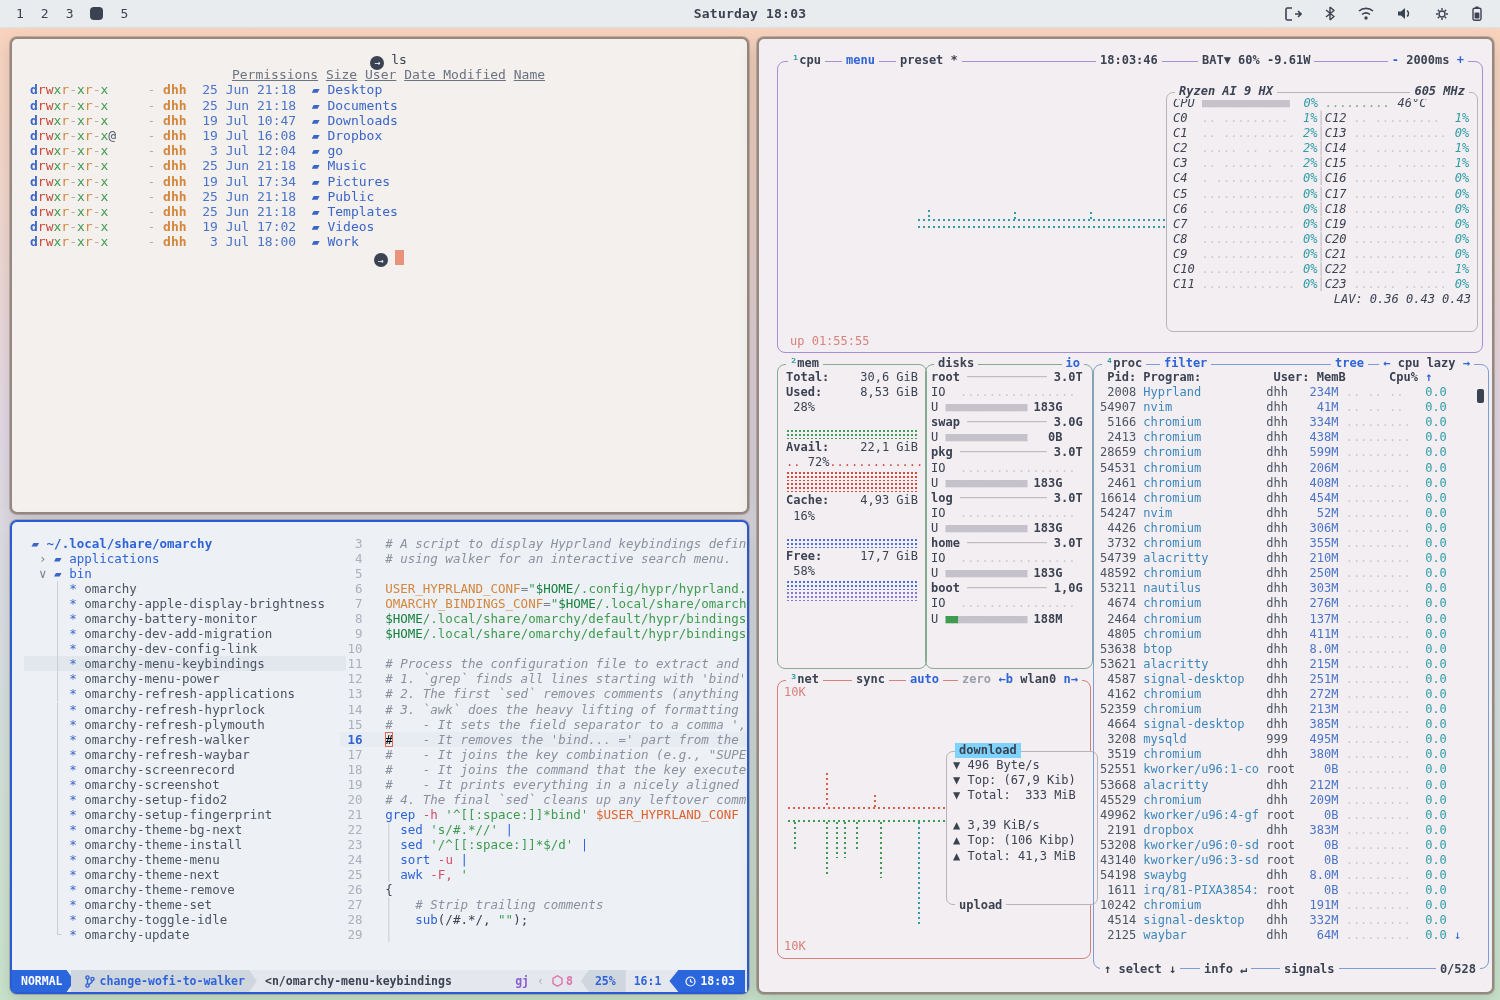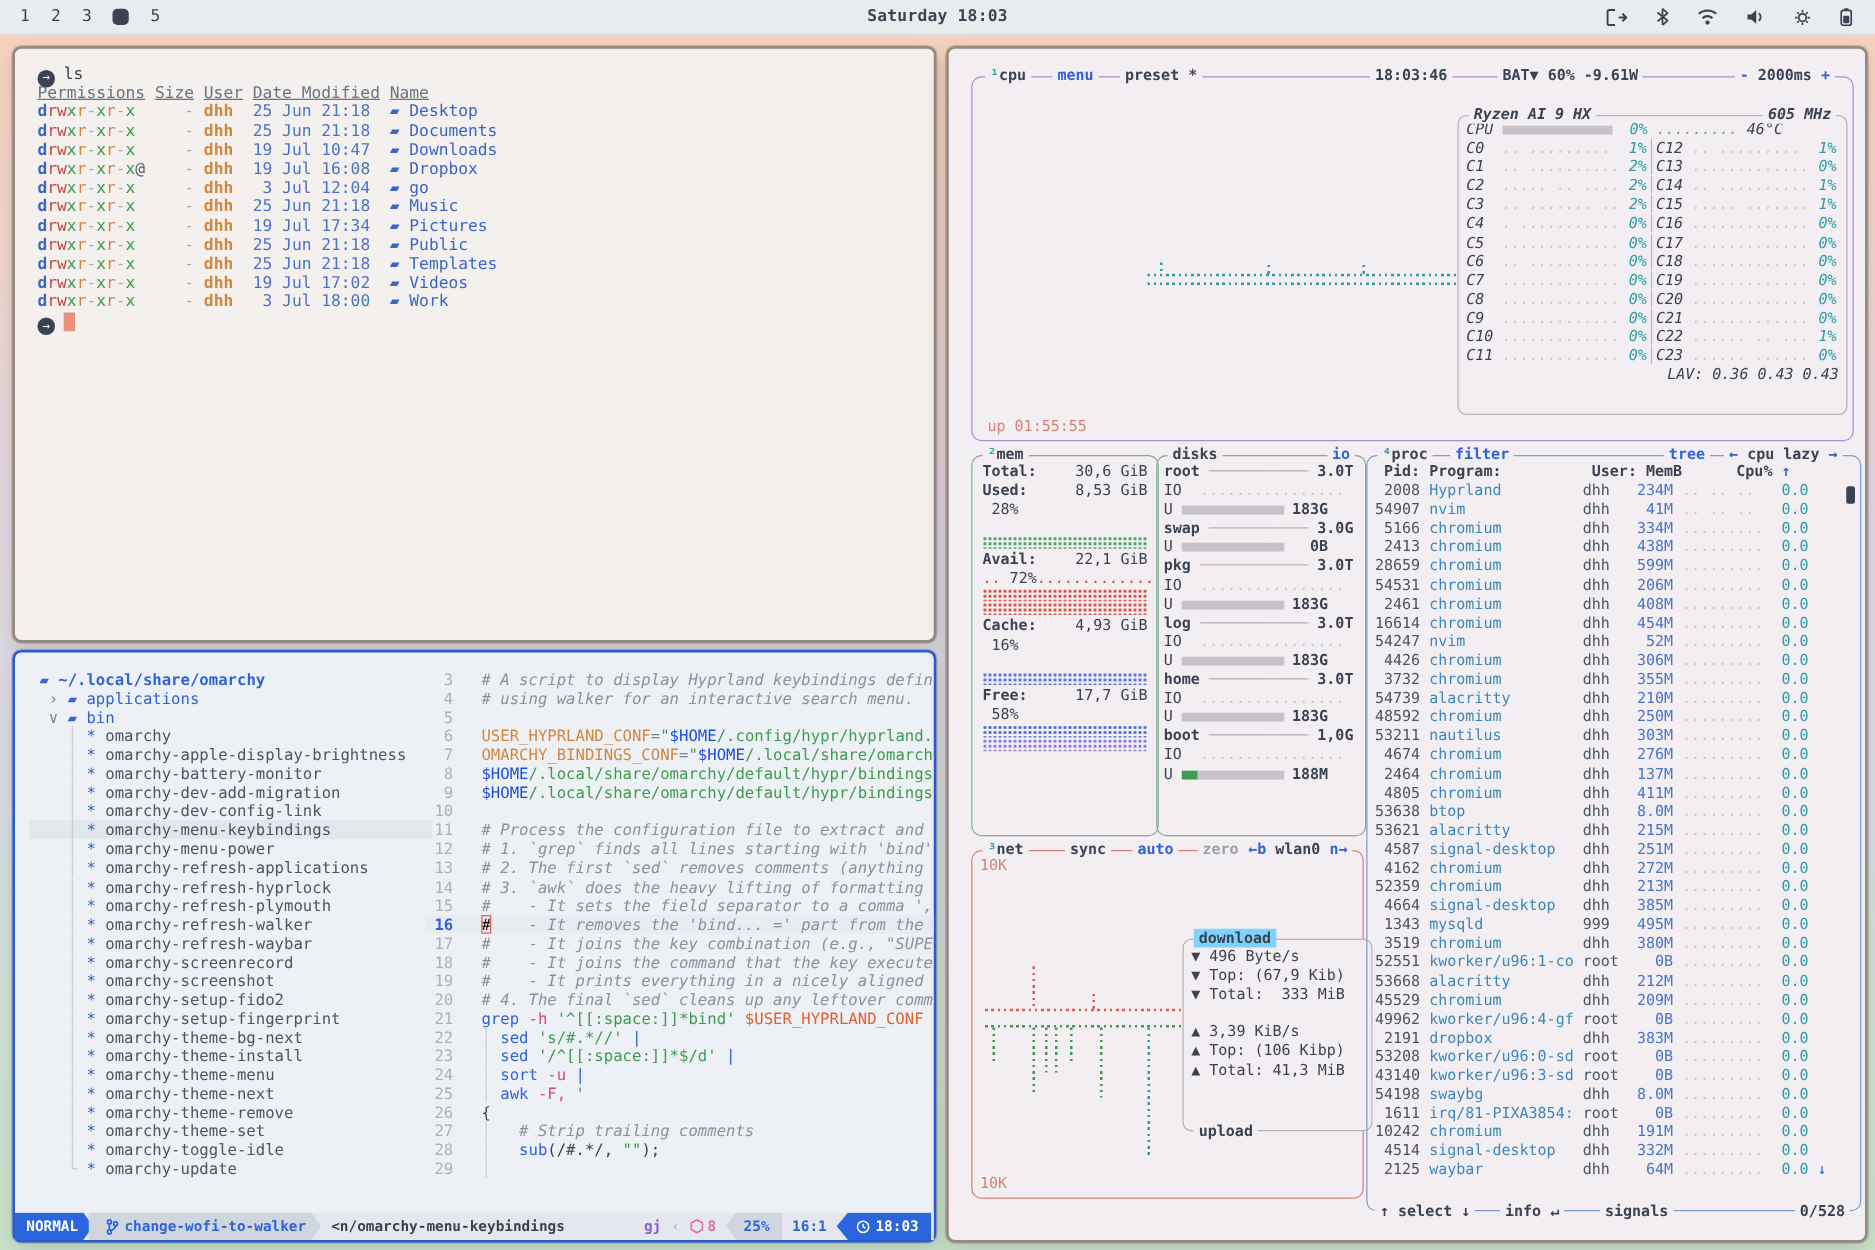--- a/index.html
+++ b/index.html
@@ -26,7 +26,7 @@
 
   
   .term .inner{position:absolute;inset:0;padding:13px 0 0 18px;font-size:13px;line-height:15.2px;color:#3b4252;}
-  .tline{white-space:pre;height:15.2px;}
+  .tline{white-space:pre;height:15.2px;text-align:center;}
   .picon{display:inline-flex;width:14px;height:14px;border-radius:50%;background:#3b4252;color:#fff;
      align-items:center;justify-content:center;font-size:10px;margin-right:7px;vertical-align:-2px;}
   .cmd{color:#3b4252;}

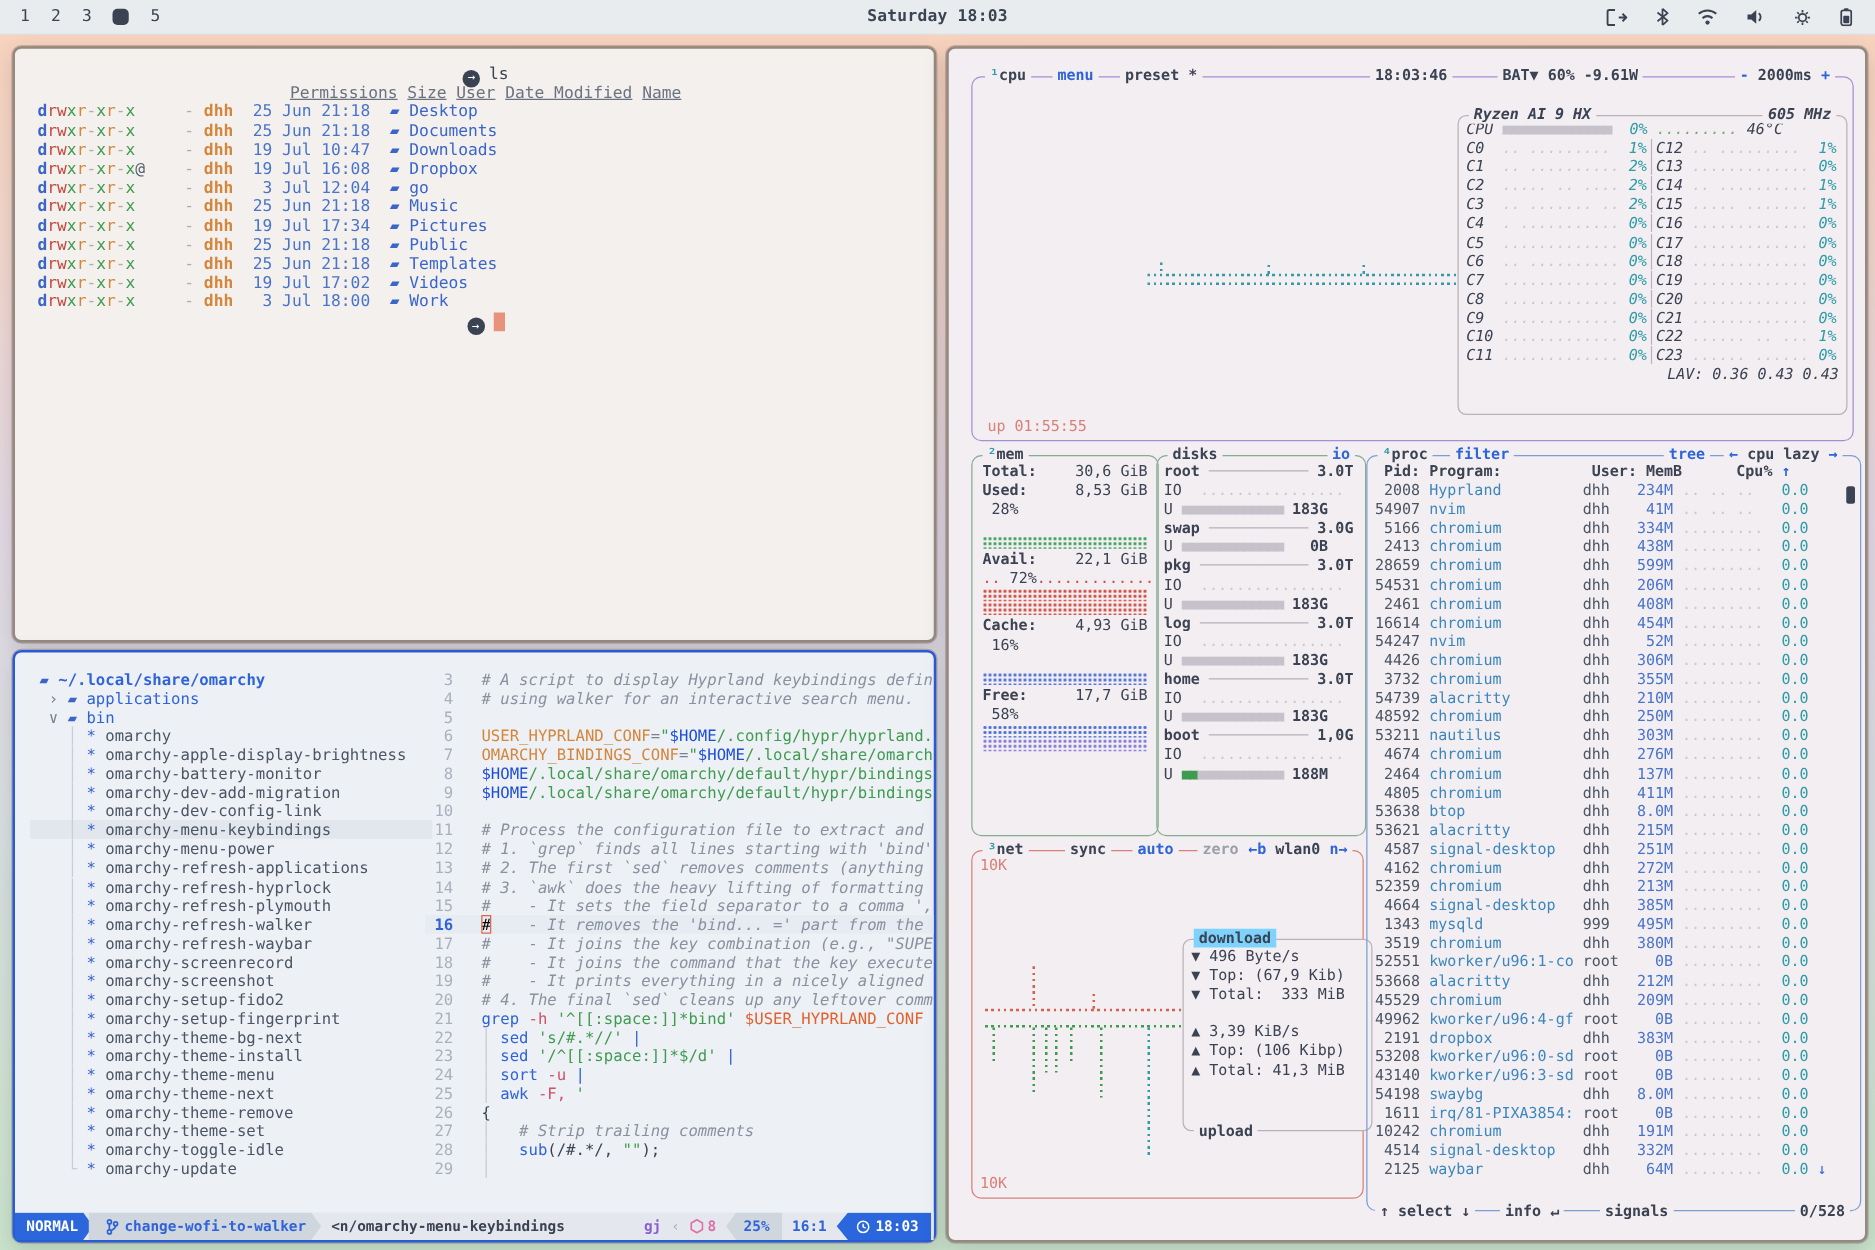--- a/index.html
+++ b/index.html
@@ -50,7 +50,7 @@
   .lnum{color:#a9b1bd;} .lnact{color:#2f63d8;font-weight:bold;}
   .gap{color:transparent;}
   .cmt{color:#8a919e;font-style:italic;}
-  .var{color:#d4863c;} .op{color:#7a8290;} .str{color:#3f9b4f;} .sv{color:#1d4ed8;}
+  .var{color:#d4863c;} .op{color:#7a8290;} .str{color:#3f9b4f;} .sv{color:#15803d;}
   .vref{color:#e0622f;} .kw{color:#2f63d8;} .flag{color:#d04f6a;} .pipe{color:#2f63d8;}
   .brace{color:#3b4252;} .fn{color:#2f63d8;} .gl{color:#c8cdd6;} .pln{color:#3b4252;}
   .curbox{outline:1.5px solid #e0654f;outline-offset:-1px;}

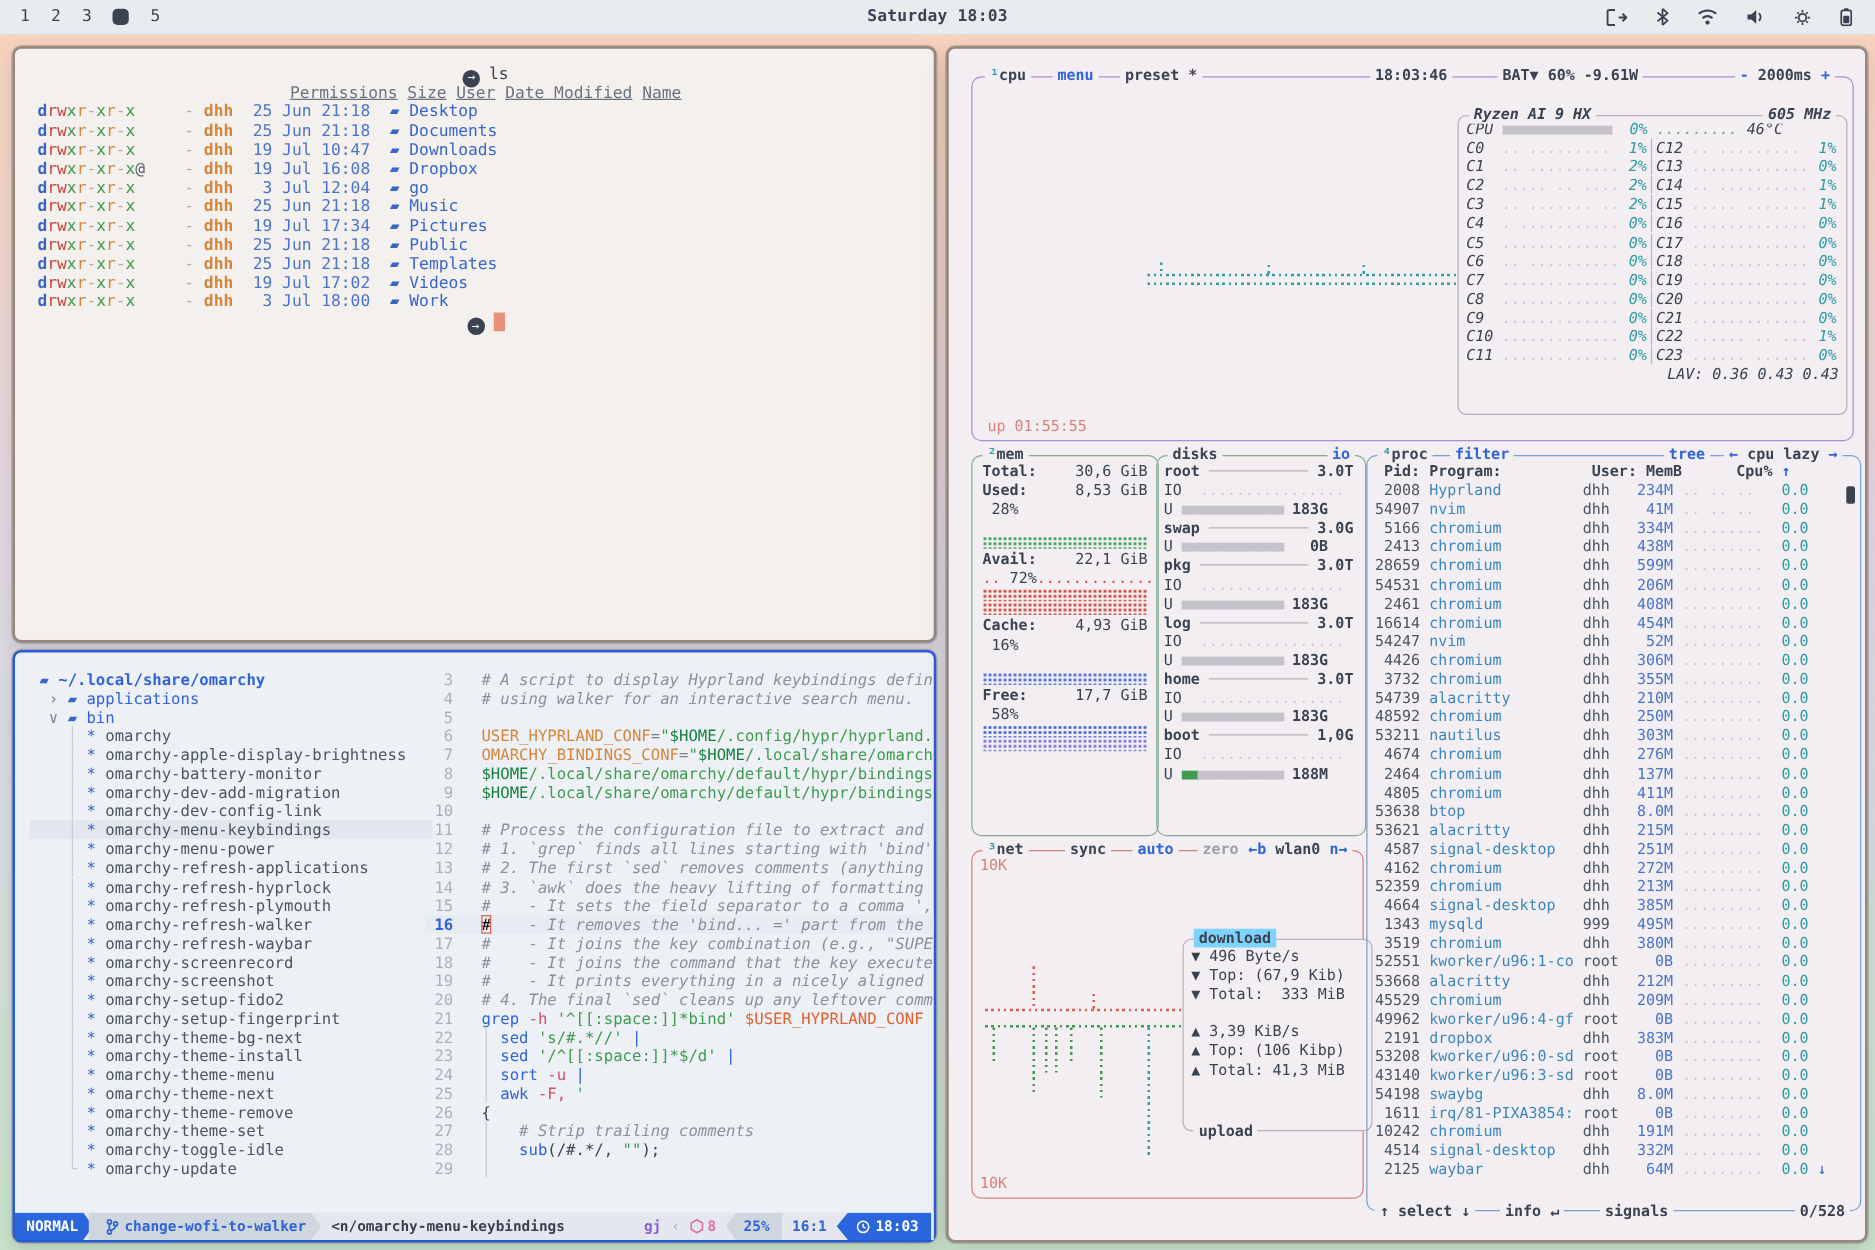--- a/index.html
+++ b/index.html
@@ -451,7 +451,7 @@
           <div class="line"><span class="ppid"> 4162</span><span class="sp"> </span><span class="pprog">chromium         </span><span class="pusr">dhh  </span><span class="pmem"> 272M</span><span class="sp"> </span><span class="pdots">.........</span><span class="pcpu">  0.0</span></div>
           <div class="line"><span class="ppid">52359</span><span class="sp"> </span><span class="pprog">chromium         </span><span class="pusr">dhh  </span><span class="pmem"> 213M</span><span class="sp"> </span><span class="pdots">.........</span><span class="pcpu">  0.0</span></div>
           <div class="line"><span class="ppid"> 4664</span><span class="sp"> </span><span class="pprog">signal-desktop   </span><span class="pusr">dhh  </span><span class="pmem"> 385M</span><span class="sp"> </span><span class="pdots">.........</span><span class="pcpu">  0.0</span></div>
-          <div class="line"><span class="ppid"> 1343</span><span class="sp"> </span><span class="pprog">mysqld           </span><span class="pusr">999  </span><span class="pmem"> 495M</span><span class="sp"> </span><span class="pdots">.........</span><span class="pcpu">  0.0</span></div>
+          <div class="line"><span class="ppid"> 3208</span><span class="sp"> </span><span class="pprog">mysqld           </span><span class="pusr">999  </span><span class="pmem"> 495M</span><span class="sp"> </span><span class="pdots">.........</span><span class="pcpu">  0.0</span></div>
           <div class="line"><span class="ppid"> 3519</span><span class="sp"> </span><span class="pprog">chromium         </span><span class="pusr">dhh  </span><span class="pmem"> 380M</span><span class="sp"> </span><span class="pdots">.........</span><span class="pcpu">  0.0</span></div>
           <div class="line"><span class="ppid">52551</span><span class="sp"> </span><span class="pprog">kworker/u96:1-co </span><span class="pusr">root </span><span class="pmem">   0B</span><span class="sp"> </span><span class="pdots">.........</span><span class="pcpu">  0.0</span></div>
           <div class="line"><span class="ppid">53668</span><span class="sp"> </span><span class="pprog">alacritty        </span><span class="pusr">dhh  </span><span class="pmem"> 212M</span><span class="sp"> </span><span class="pdots">.........</span><span class="pcpu">  0.0</span></div>

